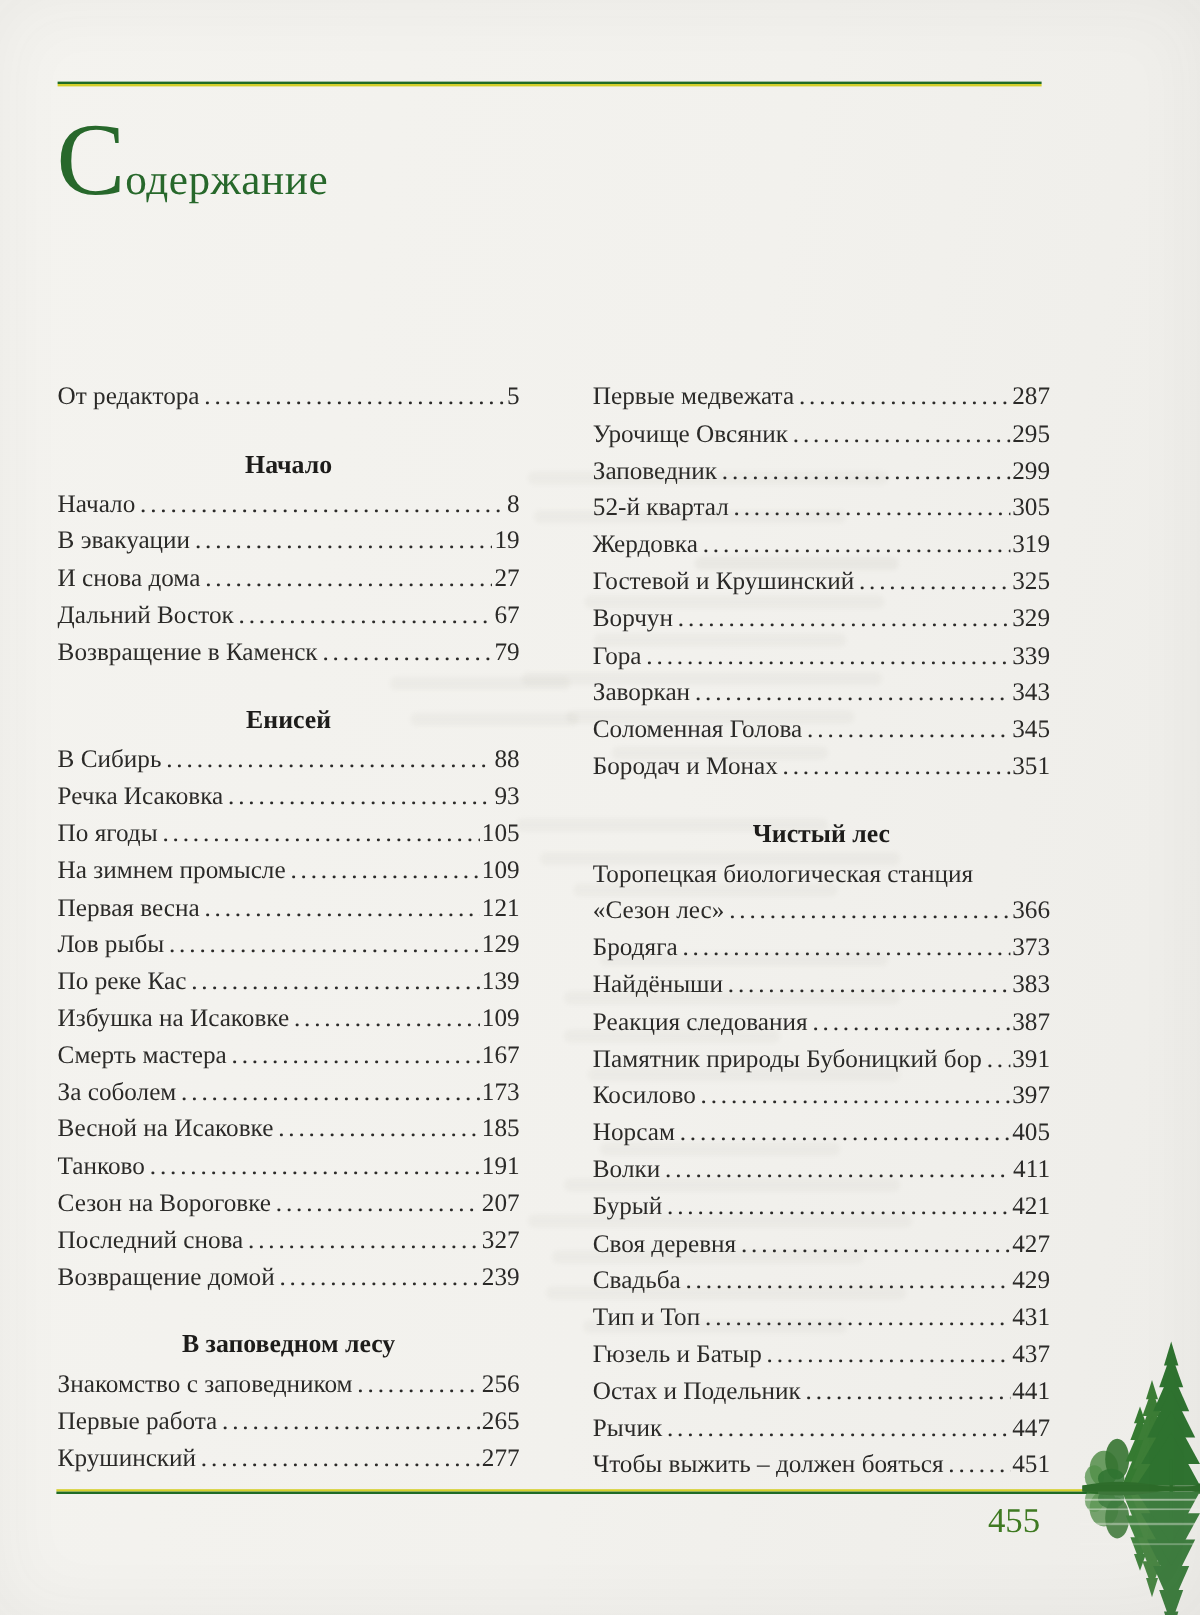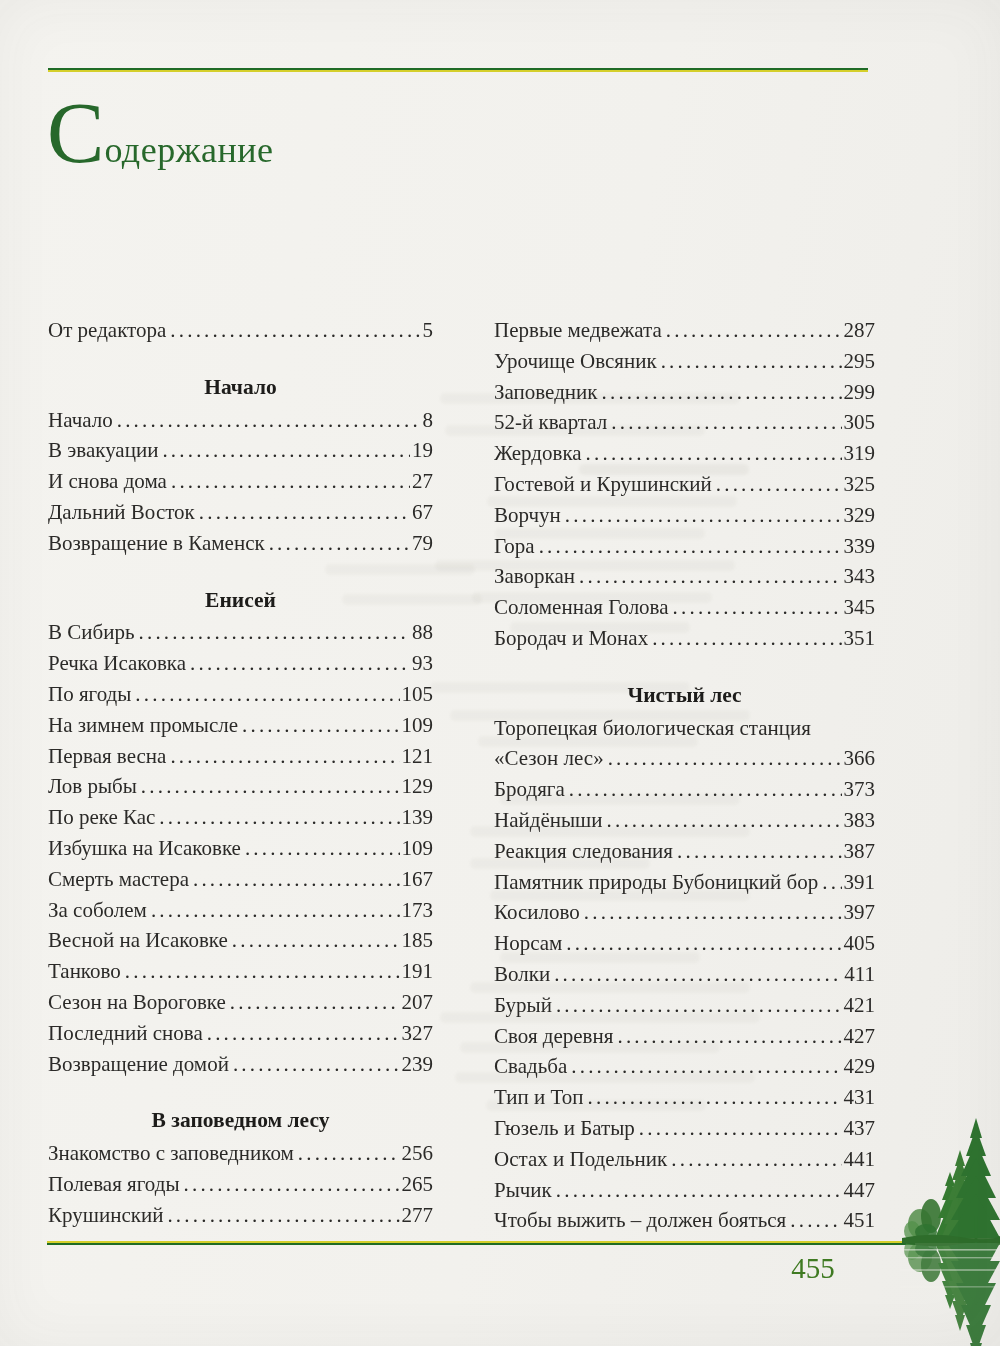--- a/index.html
+++ b/index.html
@@ -210,7 +210,7 @@
           <span class="toc-page">256</span>
         </div>
         <div class="toc-row">
-          <span class="toc-label">Полевая ягоды</span>
+          <span class="toc-label">Первые работа</span>
           <span class="toc-dots">................................................................................</span>
           <span class="toc-page">265</span>
         </div>

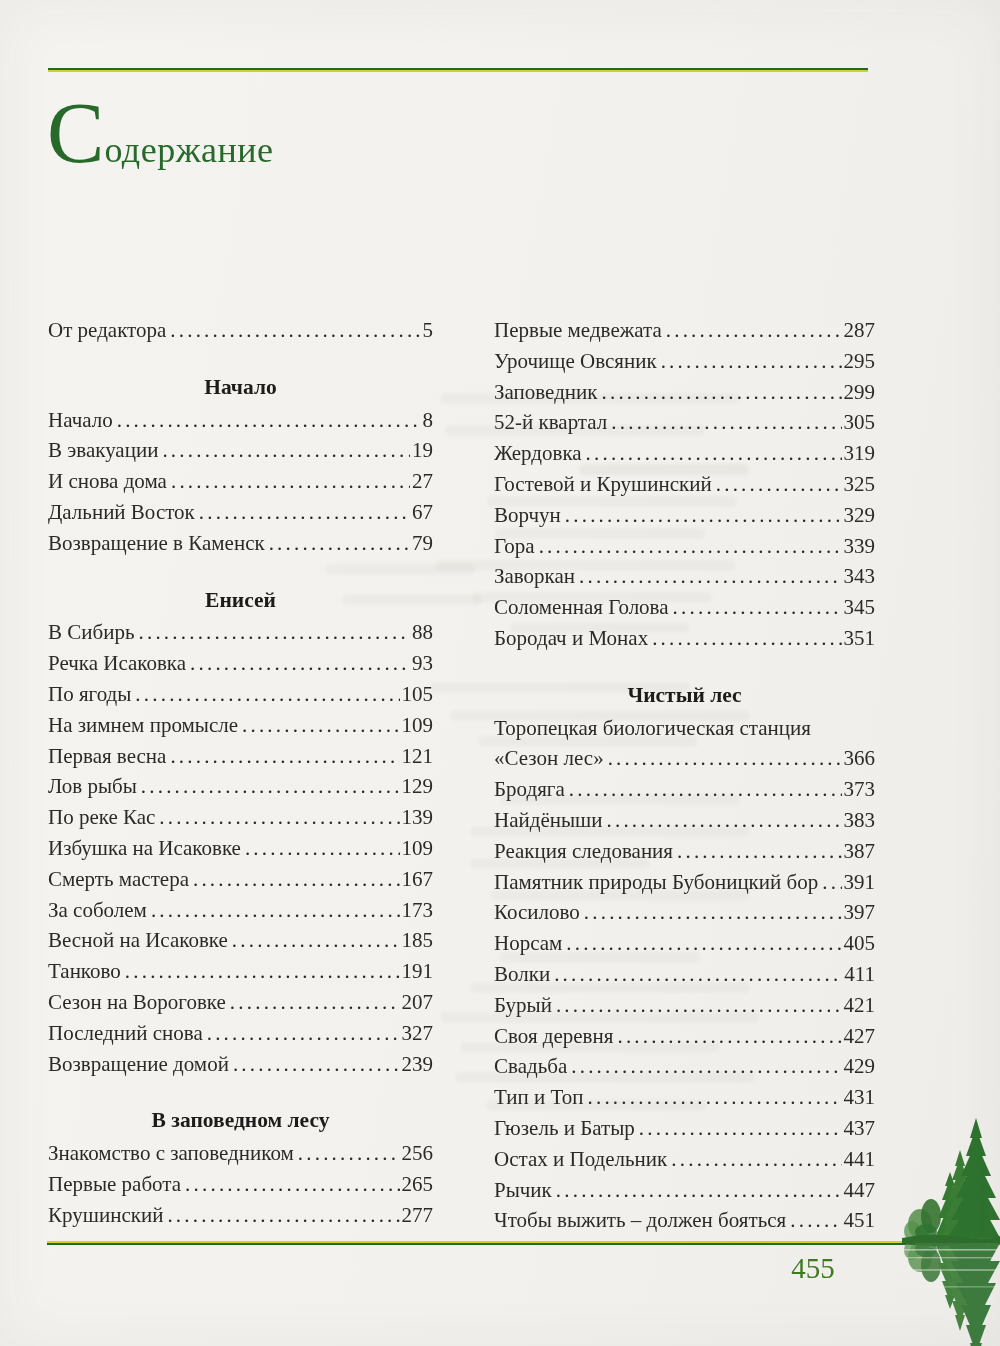--- a/index.html
+++ b/index.html
@@ -39,7 +39,7 @@
   .toc-page{white-space:nowrap;padding-left:2px;}
 
   
-  .folio{position:absolute;left:758px;top:1252px;width:110px;text-align:center;
+  .folio{position:absolute;left:790px;top:1252px;width:110px;text-align:center;
          font-size:29px;color:#3f7a22;}
 
   

